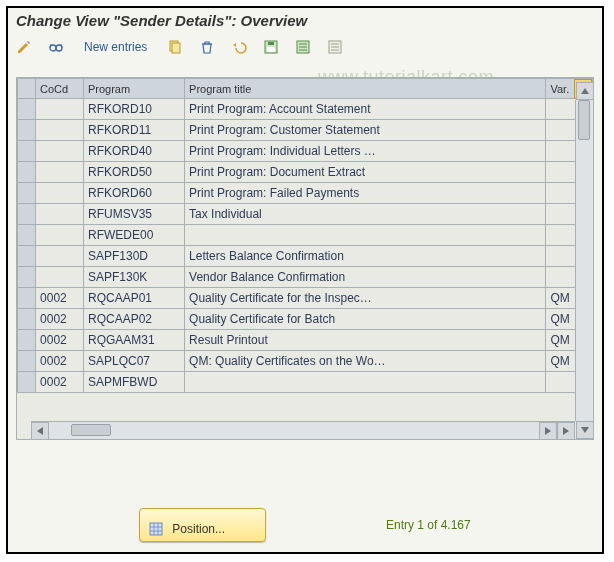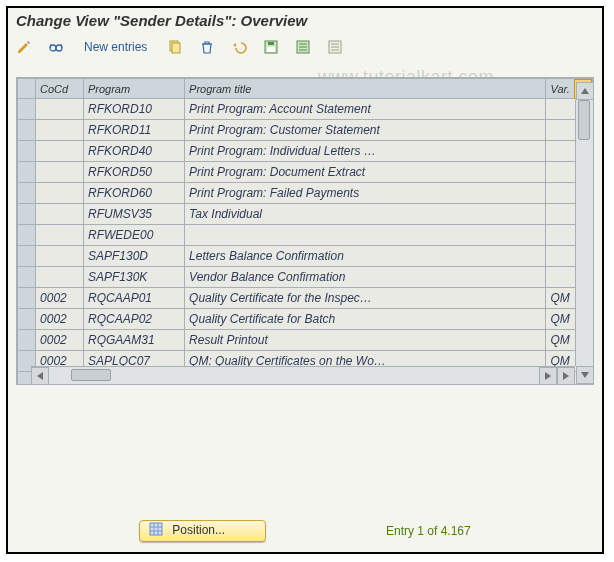--- a/index.html
+++ b/index.html
@@ -11,7 +11,7 @@
   .tbicon svg { width: 16px; height: 16px; }
   .tb-text { color: #2a5c9a; font-size: 12px; cursor: pointer; padding: 0 6px; }
   .watermark { position: absolute; top: 34px; left: 310px; color: #c9d4c4; font-size: 18px; letter-spacing: 0.5px; pointer-events: none; }
-  .table-area { margin: 16px 8px 0 8px; background: #e9eae4; border: 1px solid #a9b0b5; position: relative; height: 308px; overflow: hidden; font-style: italic; }
+  .table-area { margin: 16px 8px 0 8px; background: #e9eae4; border: 1px solid #a9b0b5; position: relative; height: 363px; overflow: hidden; }
   .grid { display: table; width: 100%; border-collapse: collapse; font-family: "Courier New", monospace; font-size: 12px; color: #2f3a59; }
   .grow { display: table-row; }
   .gcell { display: table-cell; border: 1px solid #a9b0b5; padding: 3px 4px; height: 20px; vertical-align: middle; white-space: nowrap; overflow: hidden; text-overflow: ellipsis; }

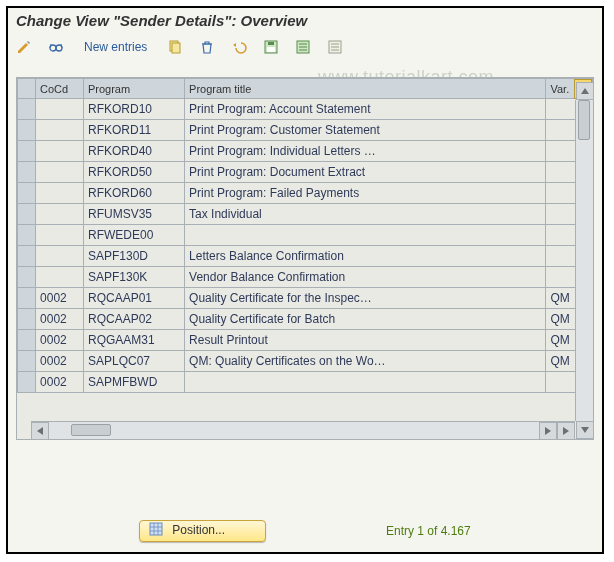--- a/index.html
+++ b/index.html
@@ -35,7 +35,7 @@
   .harrow.r { position:absolute; right:18px; }
   .harrow.r2 { position:absolute; right:0; }
   .footer { position: absolute; bottom: 10px; left: 0; right: 0; display: flex; align-items: center; justify-content: center; gap: 120px; }
-  .pos-btn { display: inline-flex; align-items: flex-end; gap: 8px; padding: 0 40px 4px 8px; background: linear-gradient(#fff7d6,#ffe788); border: 1px solid #c9a43a; border-radius: 4px; cursor: pointer; font-size: 12px; color: #333; box-shadow: 0 1px 1px rgba(0,0,0,0.25); }
+  .pos-btn { display: inline-flex; align-items: center; gap: 8px; padding: 12px 40px 4px 8px; background: linear-gradient(#fff7d6,#ffe788); border: 1px solid #c9a43a; border-radius: 4px; cursor: pointer; font-size: 12px; color: #333; box-shadow: 0 1px 1px rgba(0,0,0,0.25); }
   .pos-btn .icn { width:16px; height:16px; display:inline-flex; align-items:center; justify-content:center; }
   .entry-txt { font-size: 12px; color: #4d7c0f; }
   .toolbar { position: relative; }

